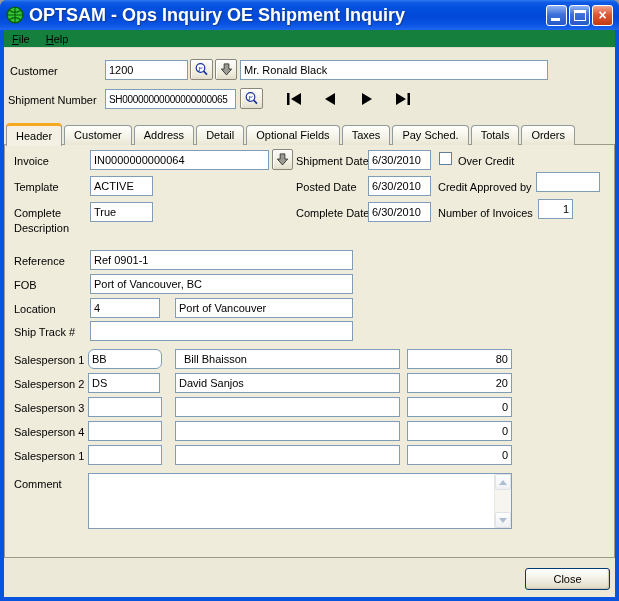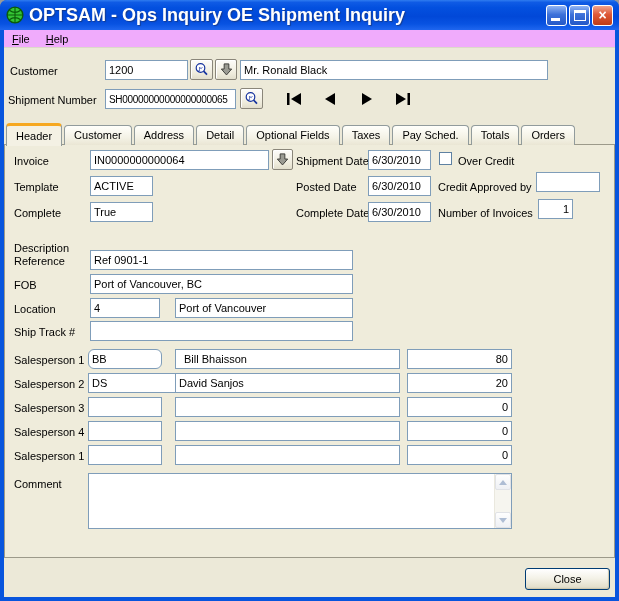--- a/index.html
+++ b/index.html
@@ -30,7 +30,7 @@
   
   .menubar {
     position:absolute; left:4px; top:30px; width:611px; height:18px;
-    background:#f0abfc; border-bottom:1px solid #DCD9C8;
+    background:#15803d; border-bottom:1px solid #DCD9C8;
     display:flex; align-items:center; font-size:11px;
   }
   .menu-item { padding:1px 8px; cursor:default; color:#000; }

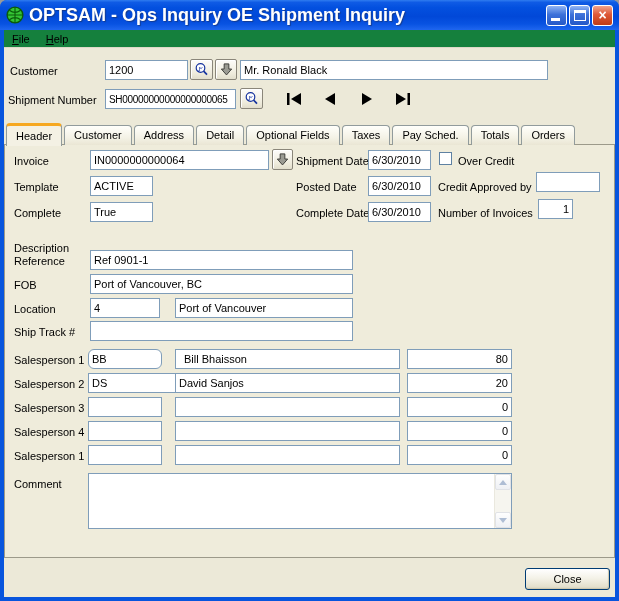--- a/index.html
+++ b/index.html
@@ -215,7 +215,7 @@
   <span class="lbl" style="left:438px;top:207px;z-index:2;">Number of Invoices</span>
   <input class="fld right" style="left: 538px; top: 199px; width: 35px; z-index: 2;" value="1">
 
-  <span class="lbl" style="left:14px;top:242px;z-index:2;">Description</span>
+  <span class="lbl" style="left:14px;top:222px;z-index:2;">Description</span>
 
   <span class="lbl" style="left:14px;top:255px;z-index:2;">Reference</span>
   <input class="fld" style="left: 90px; top: 250px; width: 263px; z-index: 2;" value="Ref 0901-1">

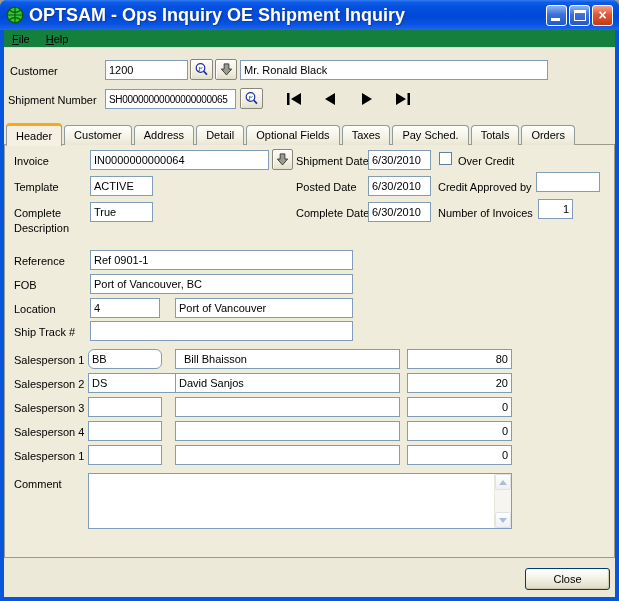--- a/index.html
+++ b/index.html
@@ -236,7 +236,7 @@
   <input class="fld right" style="left: 407px; top: 349px; width: 105px; z-index: 2;" value="80">
 
   <span class="lbl" style="left:14px;top:378px;z-index:2;">Salesperson 2</span>
-  <input class="fld" style="left: 88px; top: 373px; width: 90px; z-index: 2;" value="DS">
+  <input class="fld" style="left: 88px; top: 373px; width: 72px; z-index: 2;" value="DS">
   <input class="fld" style="left: 175px; top: 373px; width: 225px; z-index: 2;" value="David Sanjos">
   <input class="fld right" style="left: 407px; top: 373px; width: 105px; z-index: 2;" value="20">
 

